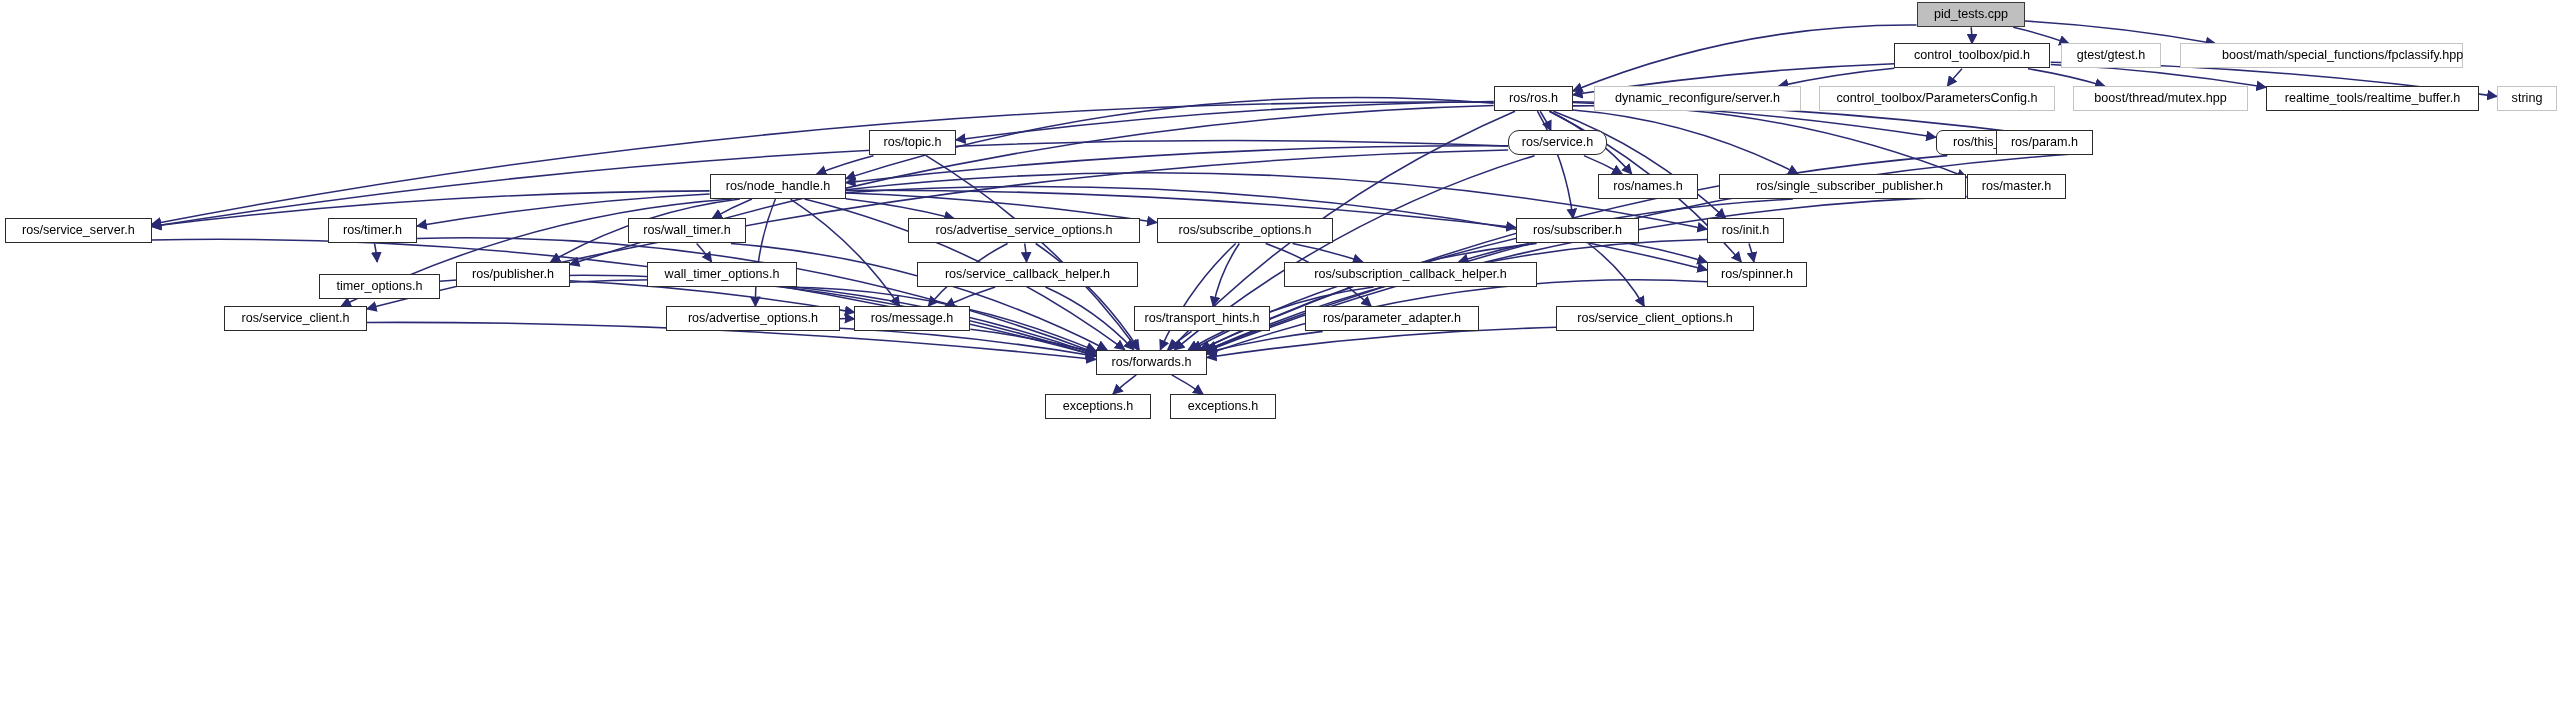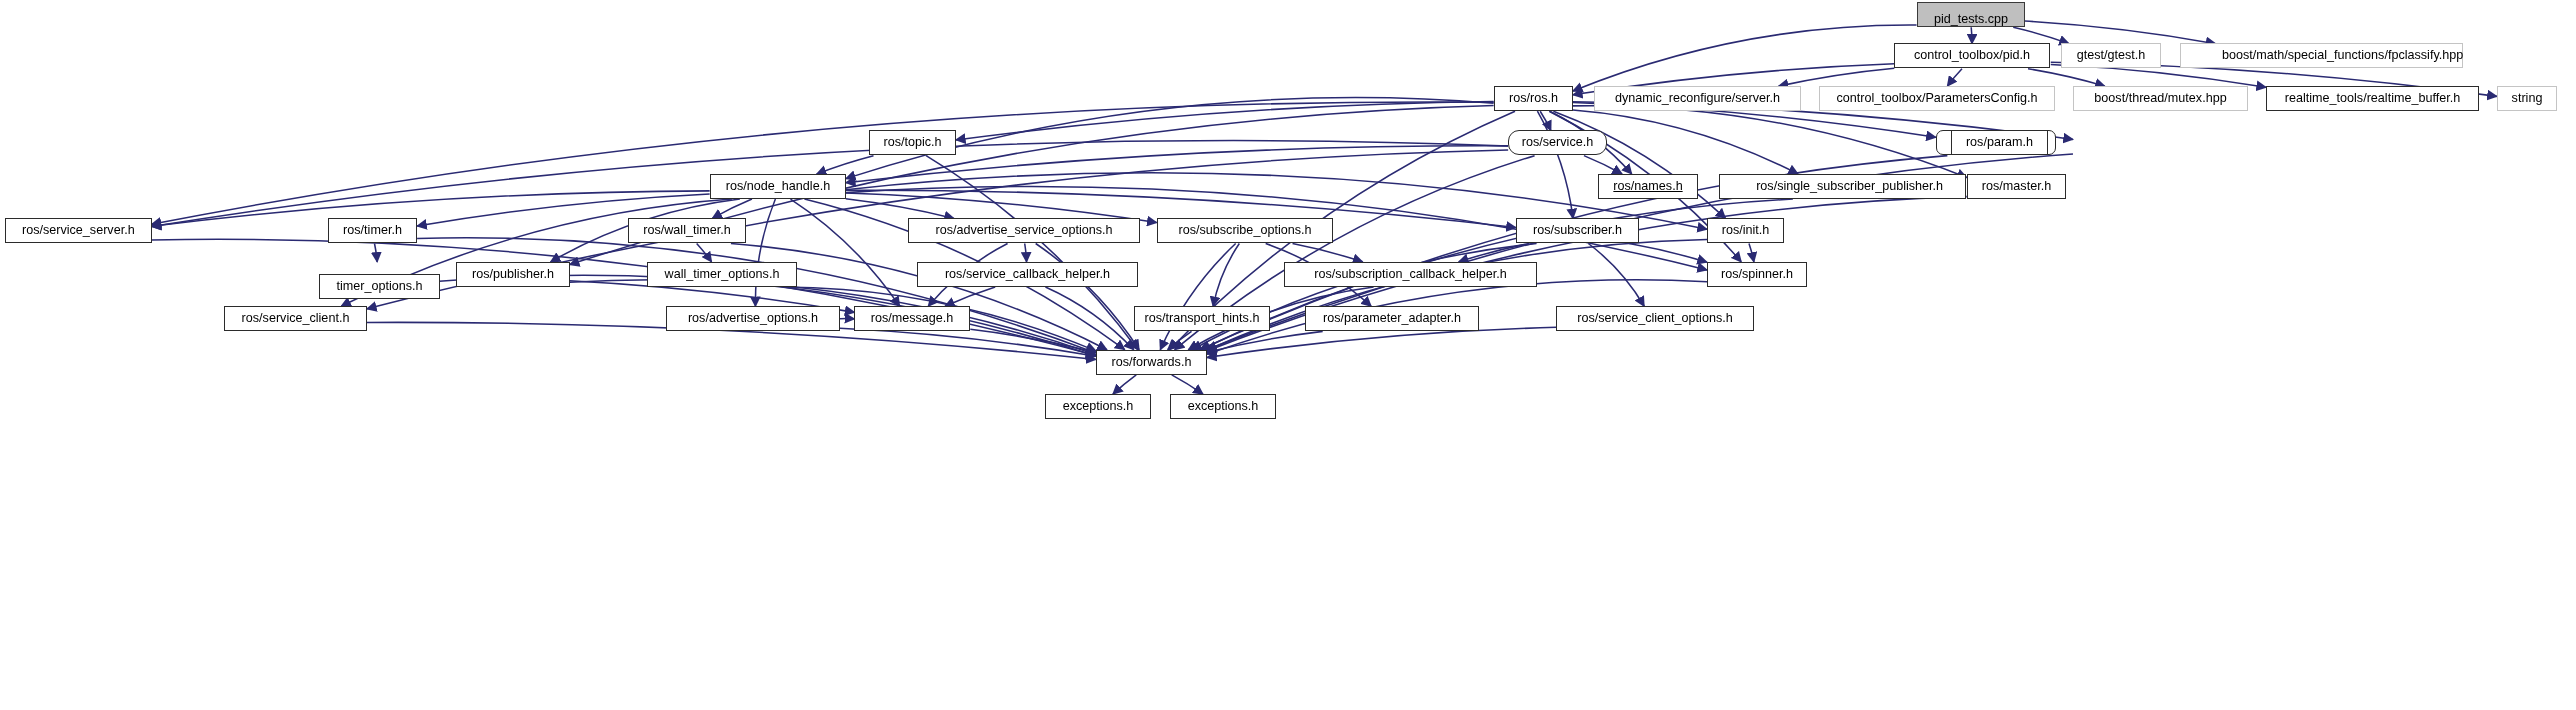--- a/index.html
+++ b/index.html
@@ -130,7 +130,7 @@
       </g>
   </svg>
   <div id="nodes">
-      <div class="node root" style="left: 1917px; top: 1.9px; width: 108px; align-items: flex-end;">
+      <div class="node root" style="left: 1917px; top: 1.9px; width: 108px;">
         <span>pid_tests.cpp</span>
       </div>
       <div class="node strong" style="left: 1894px; top: 43px; width: 156px;">

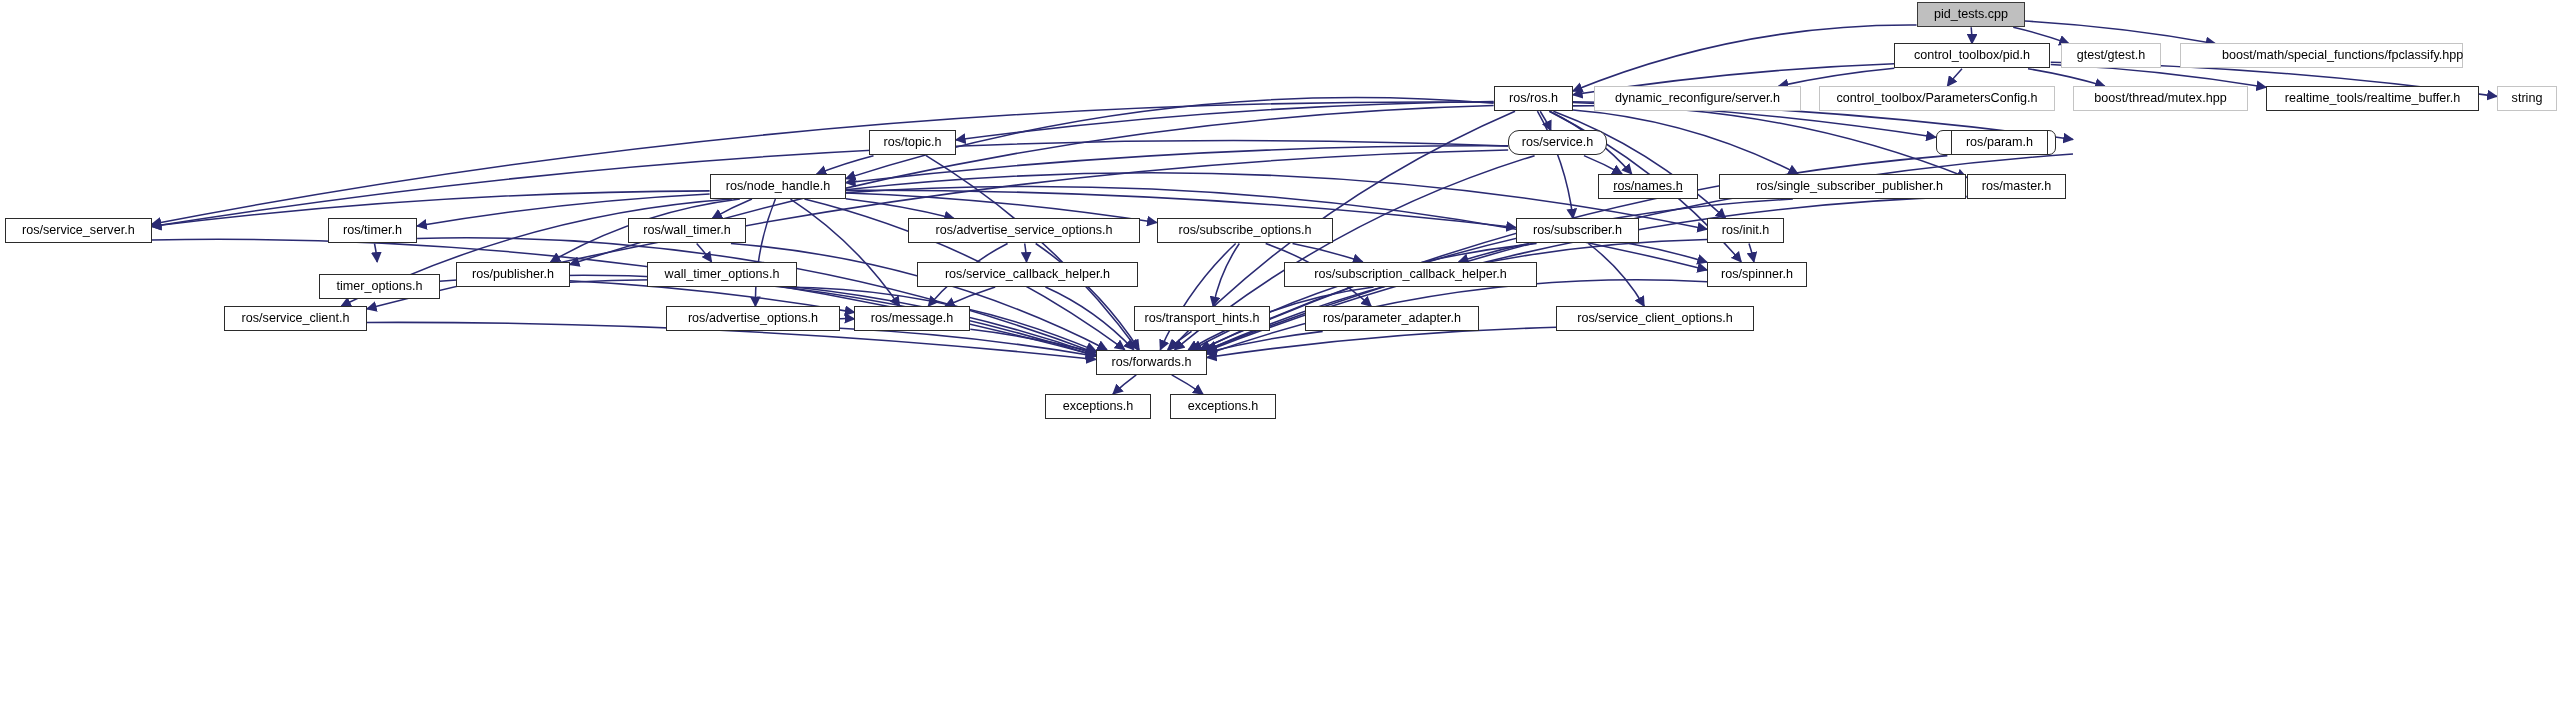--- a/index.html
+++ b/index.html
@@ -169,7 +169,7 @@
       <div class="node strong" style="left: 1936px; top: 130px; width: 120px; border-radius: 7px;">
         <span>ros/this_node.h</span>
       </div>
-      <div class="node strong" style="left: 1951px; top: 130px; width: 97px;">
+      <div class="node strong" style="left: 1996px; top: 130px; width: 97px;">
         <span>ros/param.h</span>
       </div>
       <div class="node strong" style="left: 710px; top: 174px; width: 136px;">

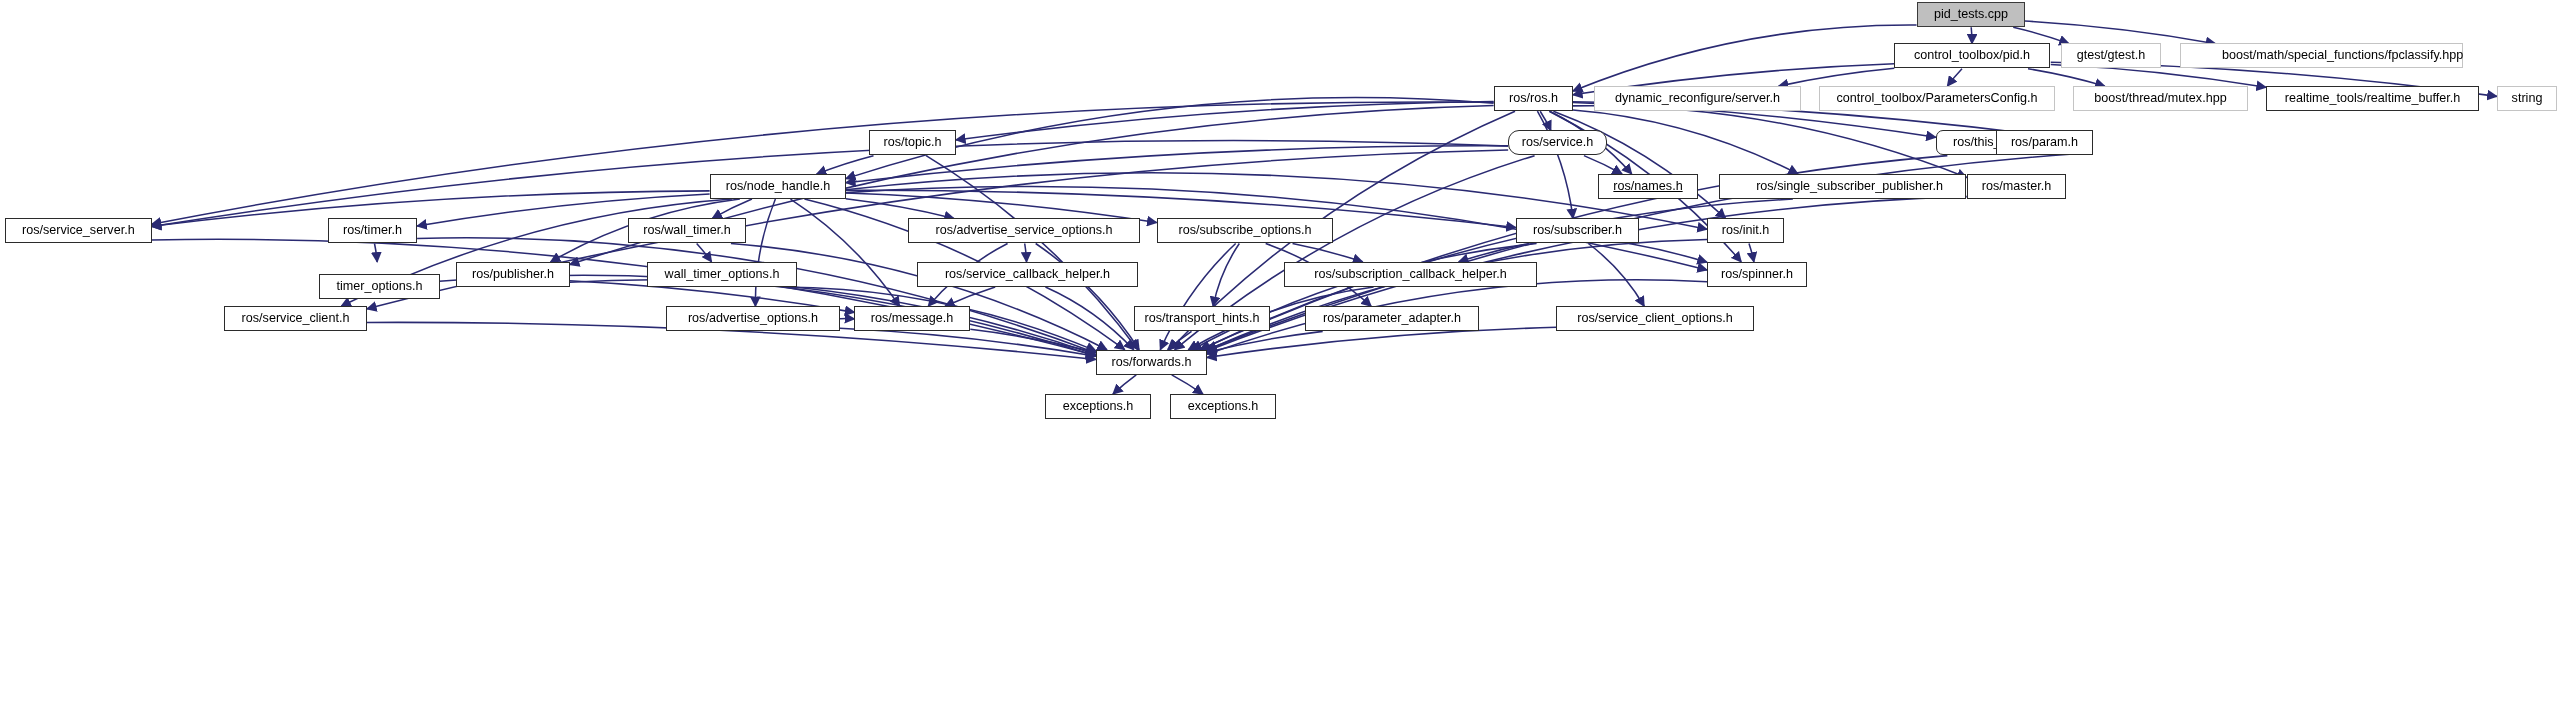--- a/index.html
+++ b/index.html
@@ -175,7 +175,7 @@
       <div class="node strong" style="left: 710px; top: 174px; width: 136px;">
         <span>ros/node_handle.h</span>
       </div>
-      <div class="node strong" style="left: 1598px; top: 174px; width: 100px; text-decoration: underline;">
+      <div class="node strong" style="left: 1598px; top: 174px; width: 100px;">
         <span>ros/names.h</span>
       </div>
       <div class="node strong" style="left: 1719px; top: 174px; width: 247px; padding-left: 20px;">

